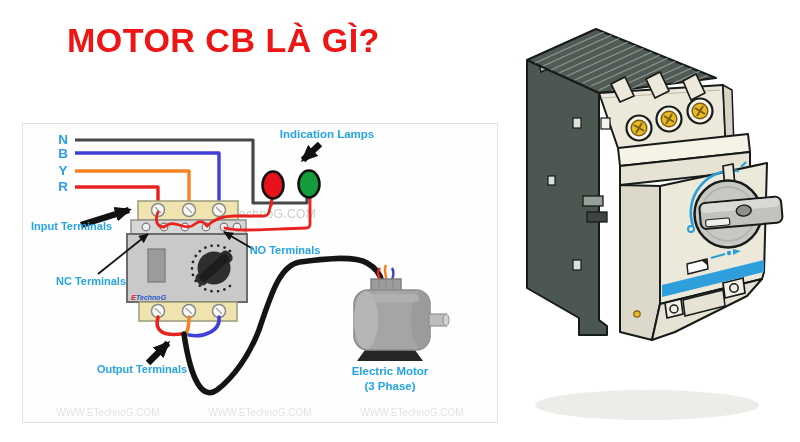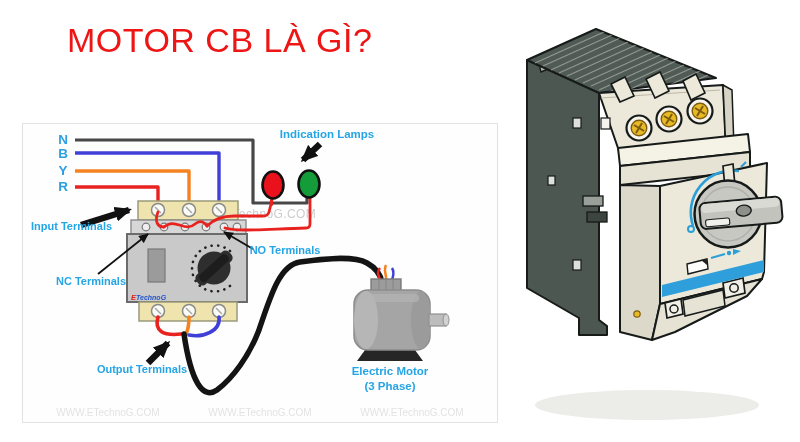--- a/index.html
+++ b/index.html
@@ -10,7 +10,7 @@
   }
   .page-title{
     position:absolute;left:67px;top:21px;
-    font-size:34px;font-weight:normal;letter-spacing:.5px;
+    font-size:34px;font-weight:bold;letter-spacing:.5px;
     color:#ee1515;white-space:nowrap;
   }
   .diagram-panel{

